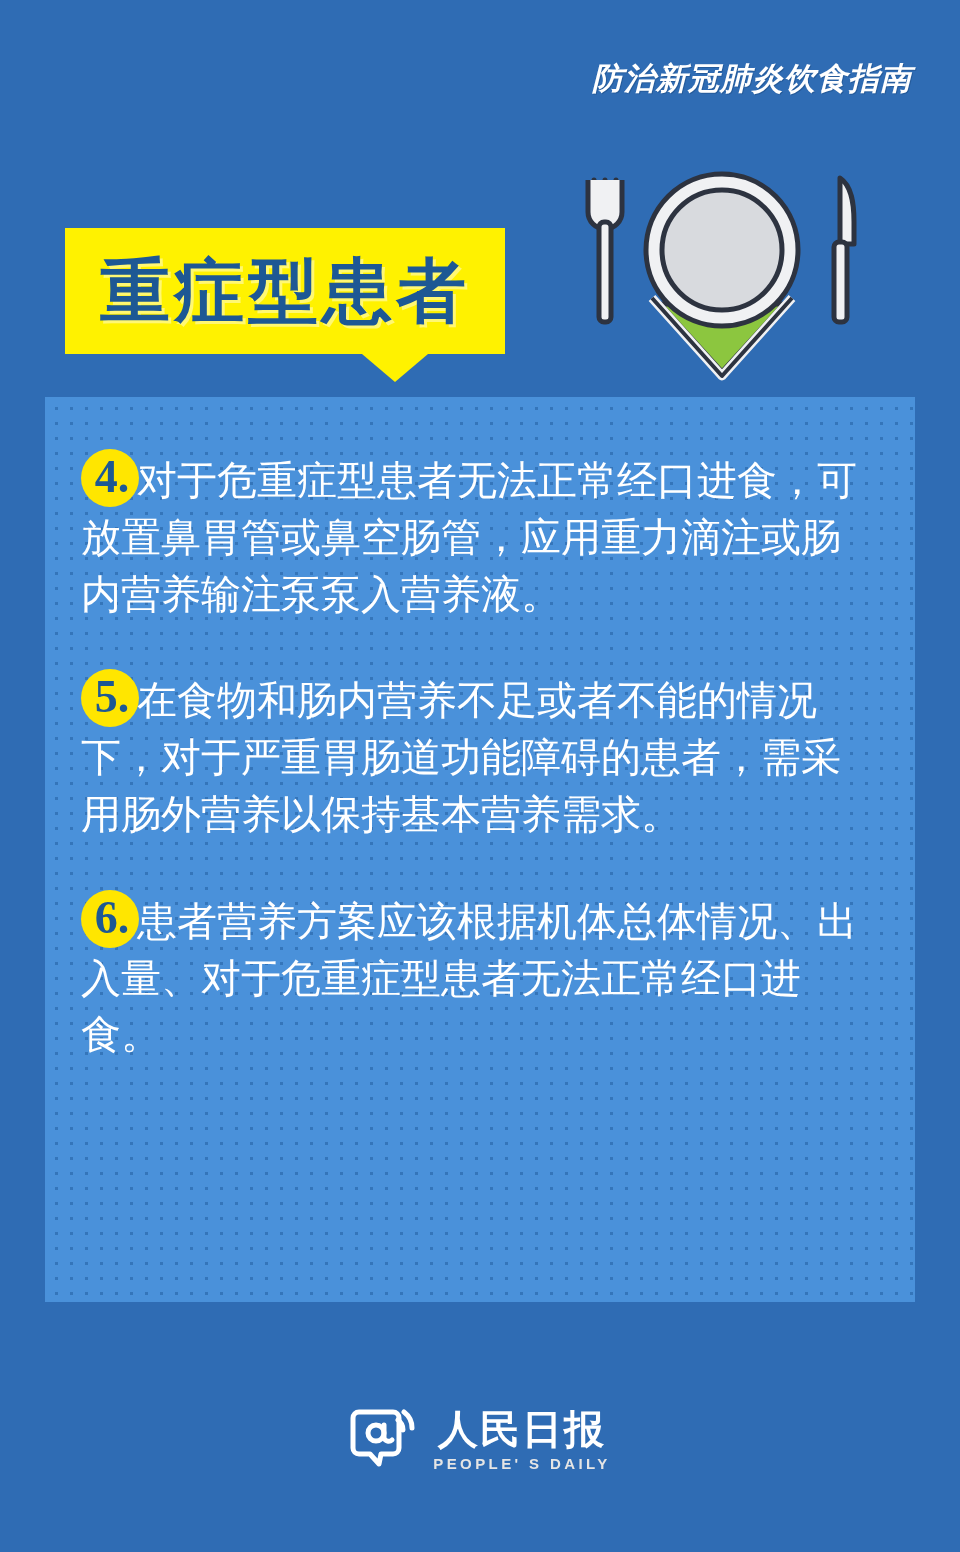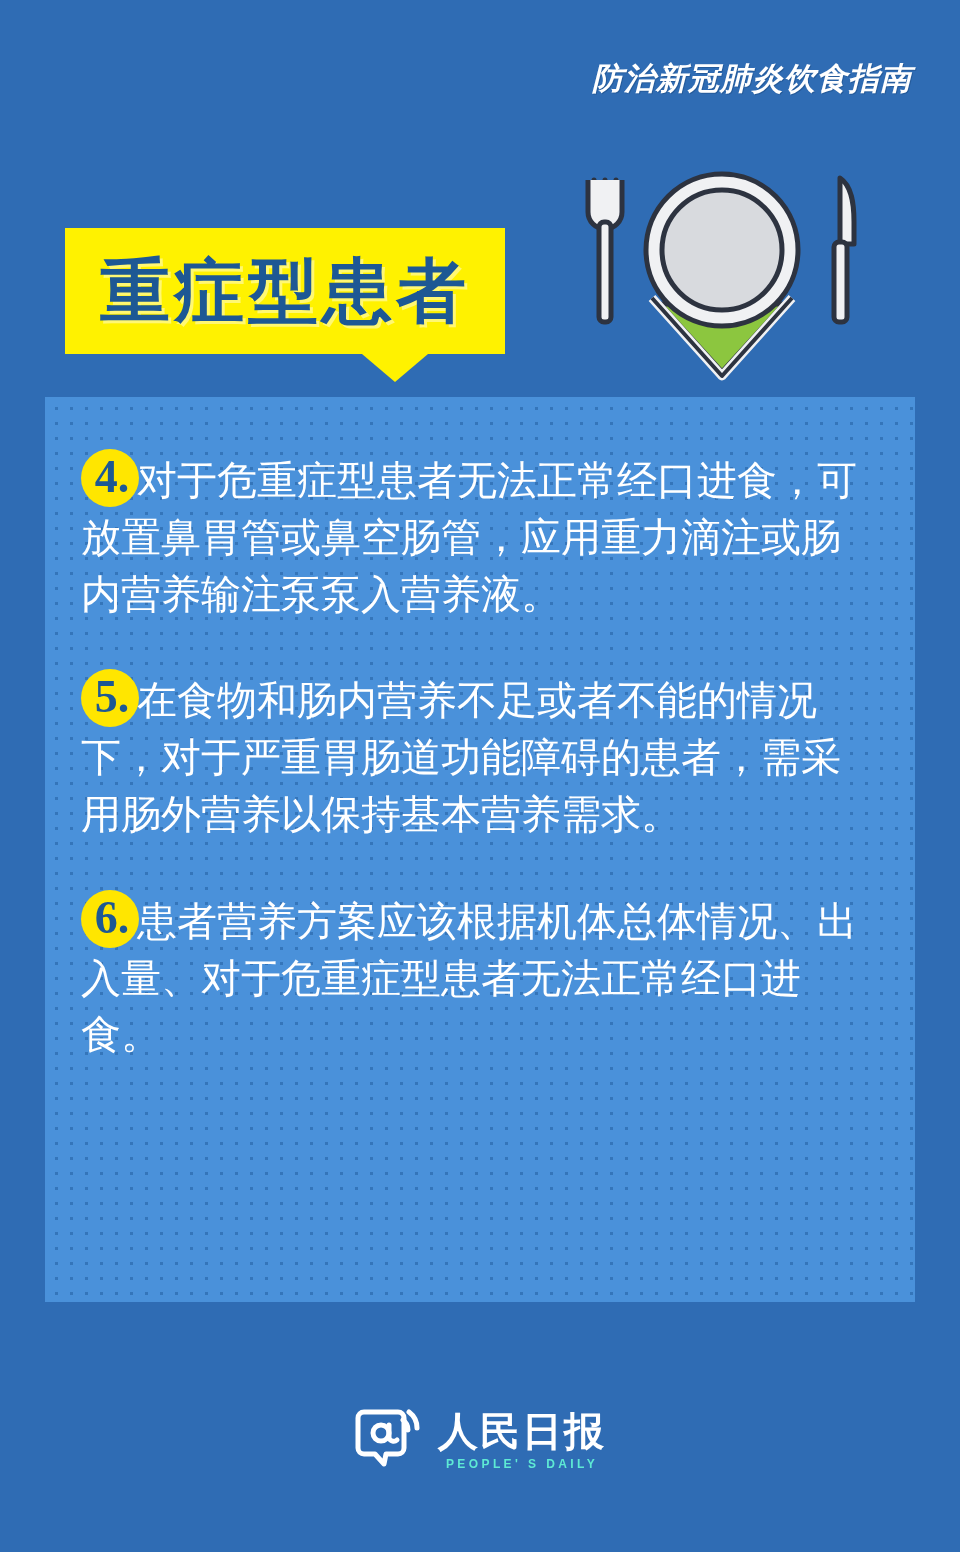--- a/index.html
+++ b/index.html
@@ -180,9 +180,9 @@
     letter-spacing: 2px;
   }
   #logo-en {
-    font-size: 12px;
-    font-weight: bold;
-    color: #5eead4;
+    font-size: 15px;
+    font-weight: bold;
+    color: #e5e5e5;
     letter-spacing: 3.4px;
     margin-top: 7px;
   }

